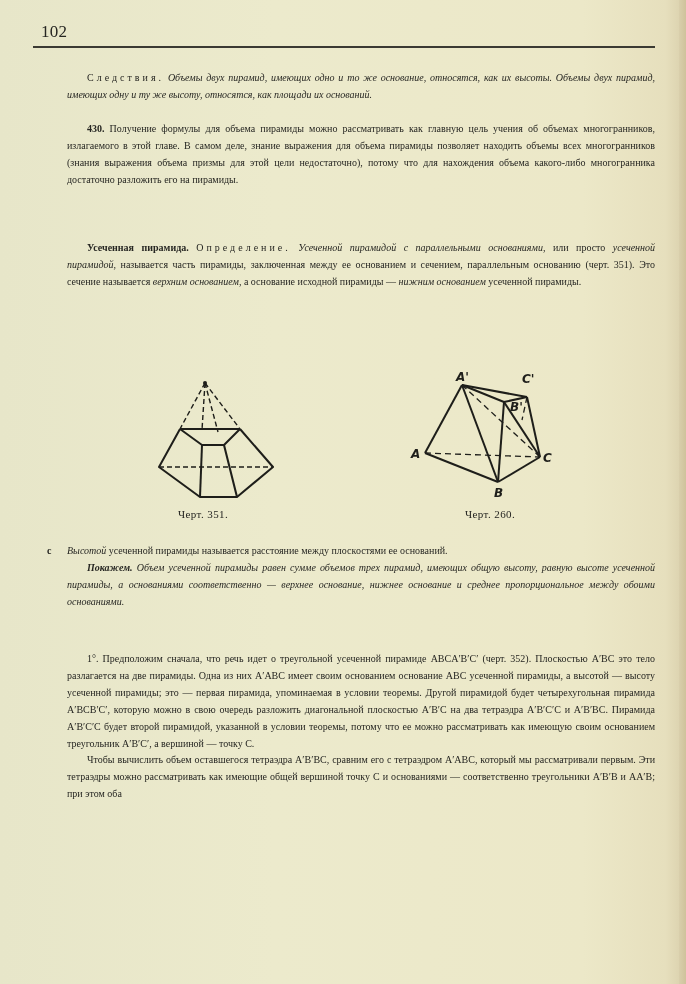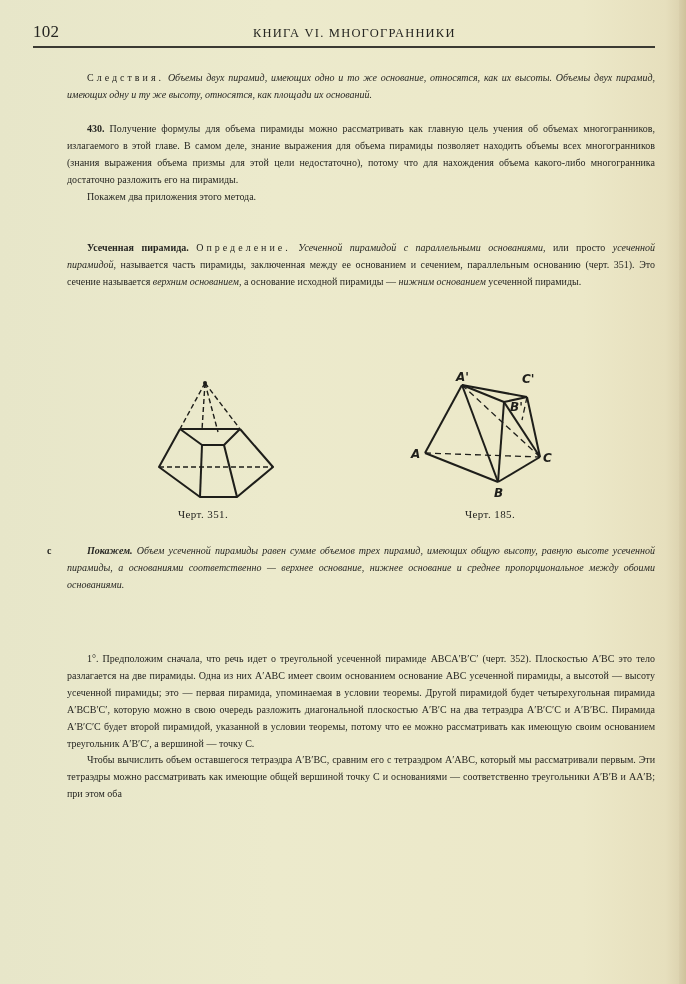--- a/index.html
+++ b/index.html
@@ -12,7 +12,7 @@
   }
   .page-edge { position:absolute; right:0; top:0; width:7px; height:984px; background:linear-gradient(90deg,#d9cfac,#cfc29b); }
   .header { position:absolute; left:33px; top:22px; width:620px; height:26px; }
-  .page-num { position:absolute; left:0; top:0; font-size:17px; letter-spacing:0.3px; }
+  .page-num { position:absolute; left:8px; top:0; font-size:17px; letter-spacing:0.3px; }
   .running-title { position:absolute; left:220px; top:4px; font-size:12.5px; letter-spacing:1.2px; }
   .header-rule { position:absolute; left:33px; top:46px; width:622px; height:1.5px; background:#3b3a33; }
   .body-text {

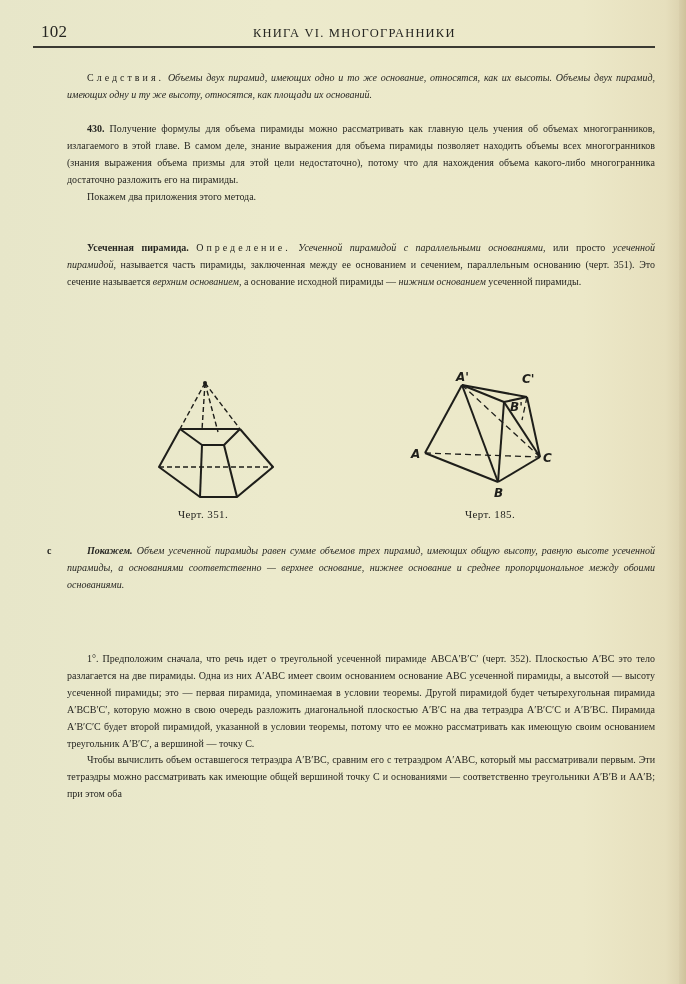--- a/index.html
+++ b/index.html
@@ -41,7 +41,6 @@
 
 <div class="header">
   <span class="page-num">102</span>
-  <span class="running-title">КНИГА VI. МНОГОГРАННИКИ</span>
 </div>
 <div class="header-rule"></div>
 

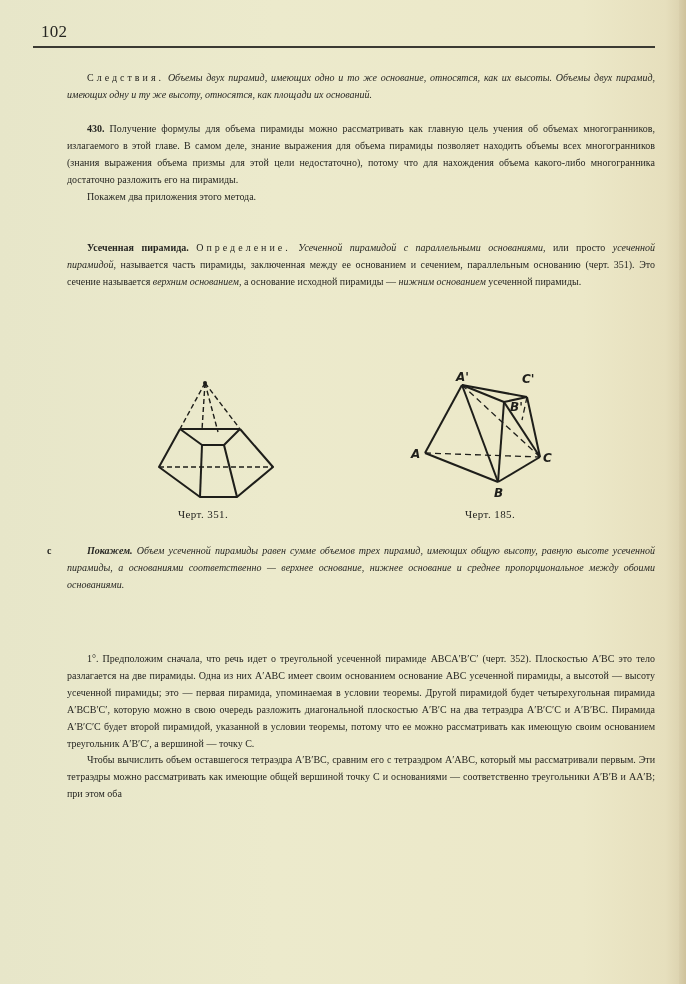--- a/index.html
+++ b/index.html
@@ -50,7 +50,6 @@
 
 <div class="body-text" id="block2">
   <p><span class="b">430.</span> <span>Получение формулы для объема пирамиды можно рассматривать как главную цель учения об объемах многогранников, излагаемого в этой главе. В самом деле, знание выражения для объема пирамиды позволяет находить объемы всех многогранников (знания выражения объема призмы для этой цели недостаточно), потому что для нахождения объема какого-либо многогранника достаточно разложить его на пирамиды.</span></p>
-  <p>Покажем два приложения этого метода.</p>
 </div>
 
 <div class="body-text" id="block3">

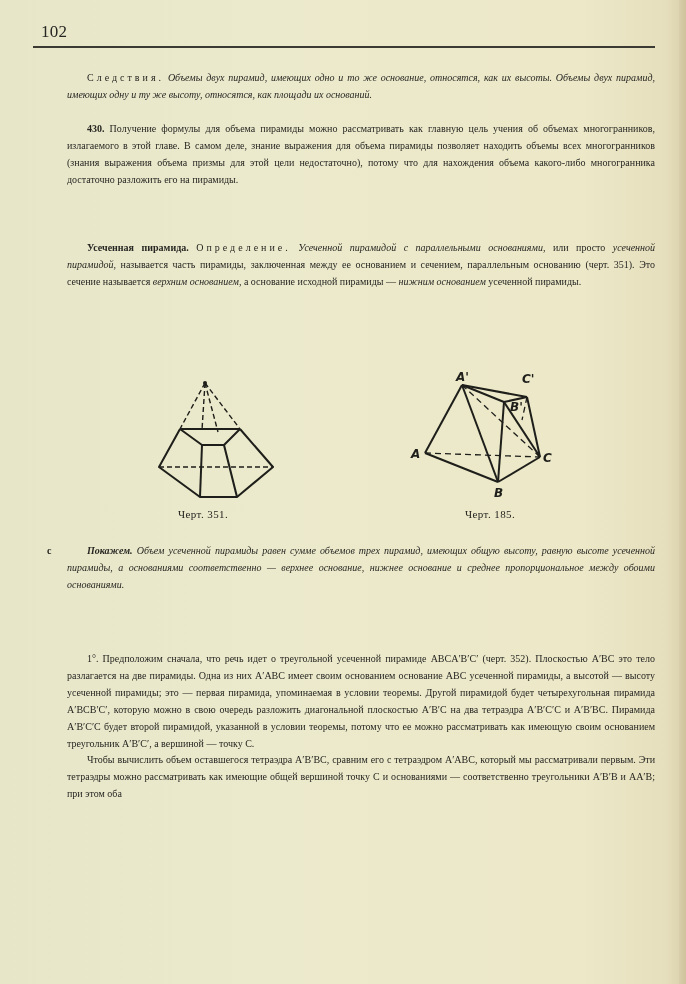--- a/index.html
+++ b/index.html
@@ -106,7 +106,7 @@
   <text class="fig-label" x="543" y="462" fill="#1e1e1a">C</text>
   <text class="fig-label" x="494" y="497" fill="#1e1e1a">B</text>
 </svg>
-<div class="caption" style="left:465px;top:508px">Черт. 185.</div>
+<div class="caption" style="left:465px;top:508px">Черт. 260.</div>
 
 <div class="body-text" id="block4">
   <span style="position:absolute;left:-20px;top:0;font-weight:bold;">с</span>

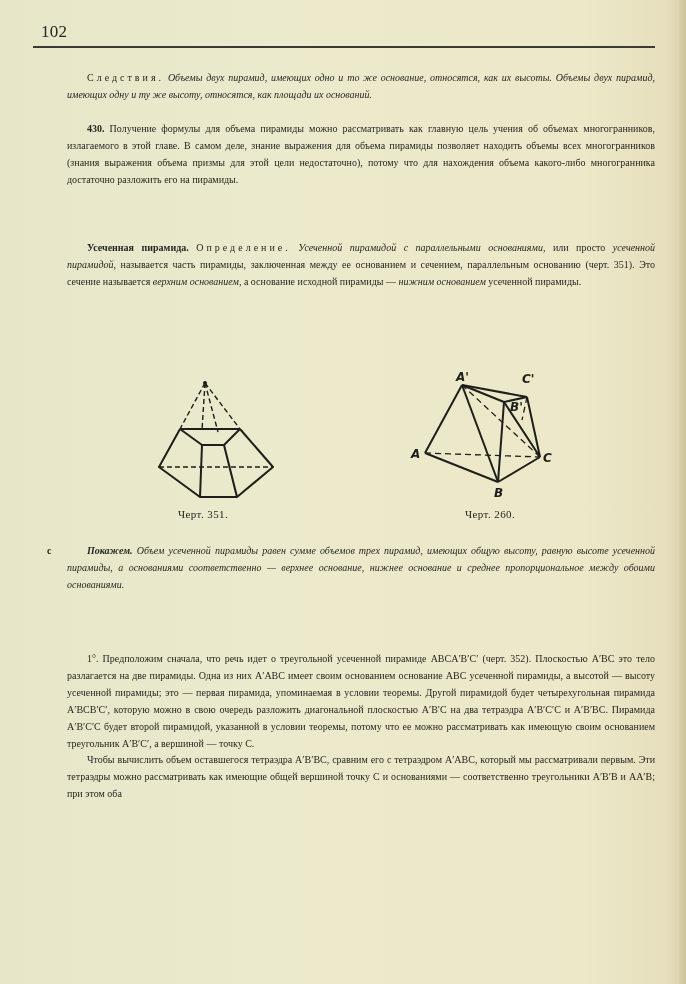--- a/index.html
+++ b/index.html
@@ -110,6 +110,7 @@
 
 <div class="body-text" id="block4">
   <span style="position:absolute;left:-20px;top:0;font-weight:bold;">с</span>
+  <p class="noindent"><span class="i">Высотой</span><span> усеченной пирамиды называется расстояние между плоскостями ее оснований.</span></p>
   <p><span class="b i">Покажем.</span> <span class="i">Объем усеченной пирамиды равен сумме объемов трех пирамид, имеющих общую высоту, равную высоте усеченной пирамиды, а основаниями соответственно — верхнее основание, нижнее основание и среднее пропорциональное между обоими основаниями.</span></p>
 </div>
 

